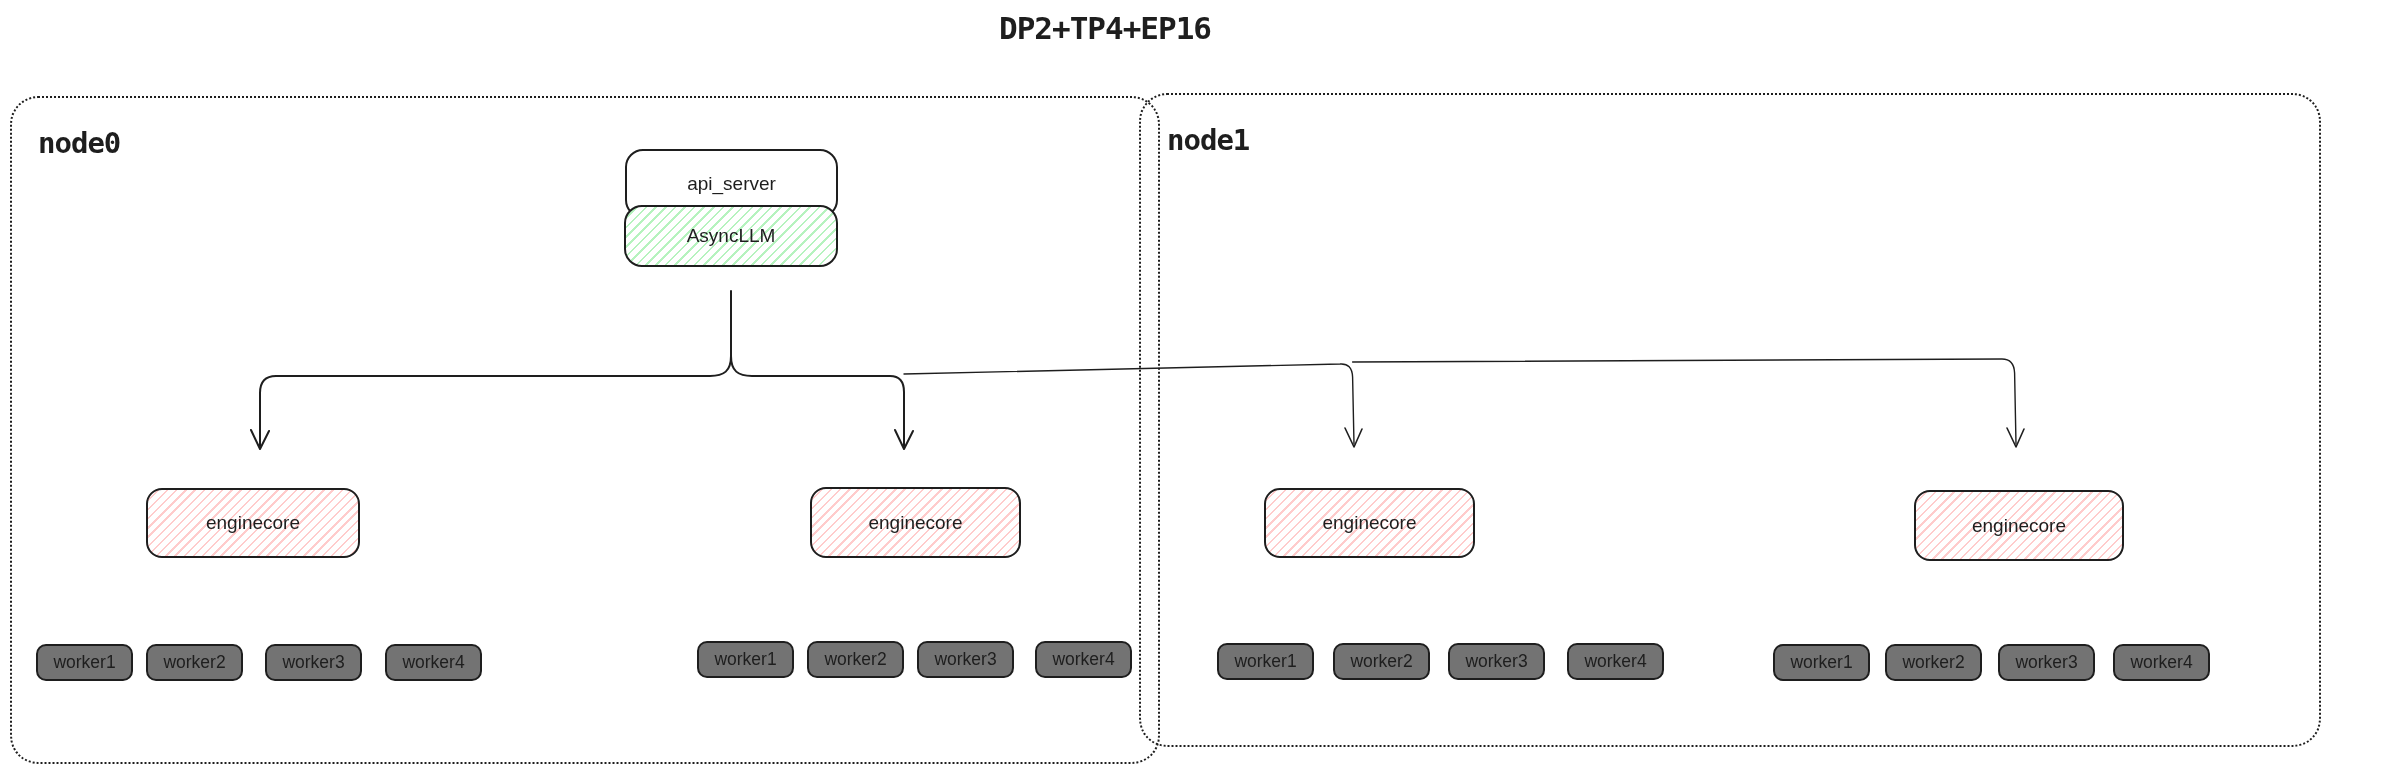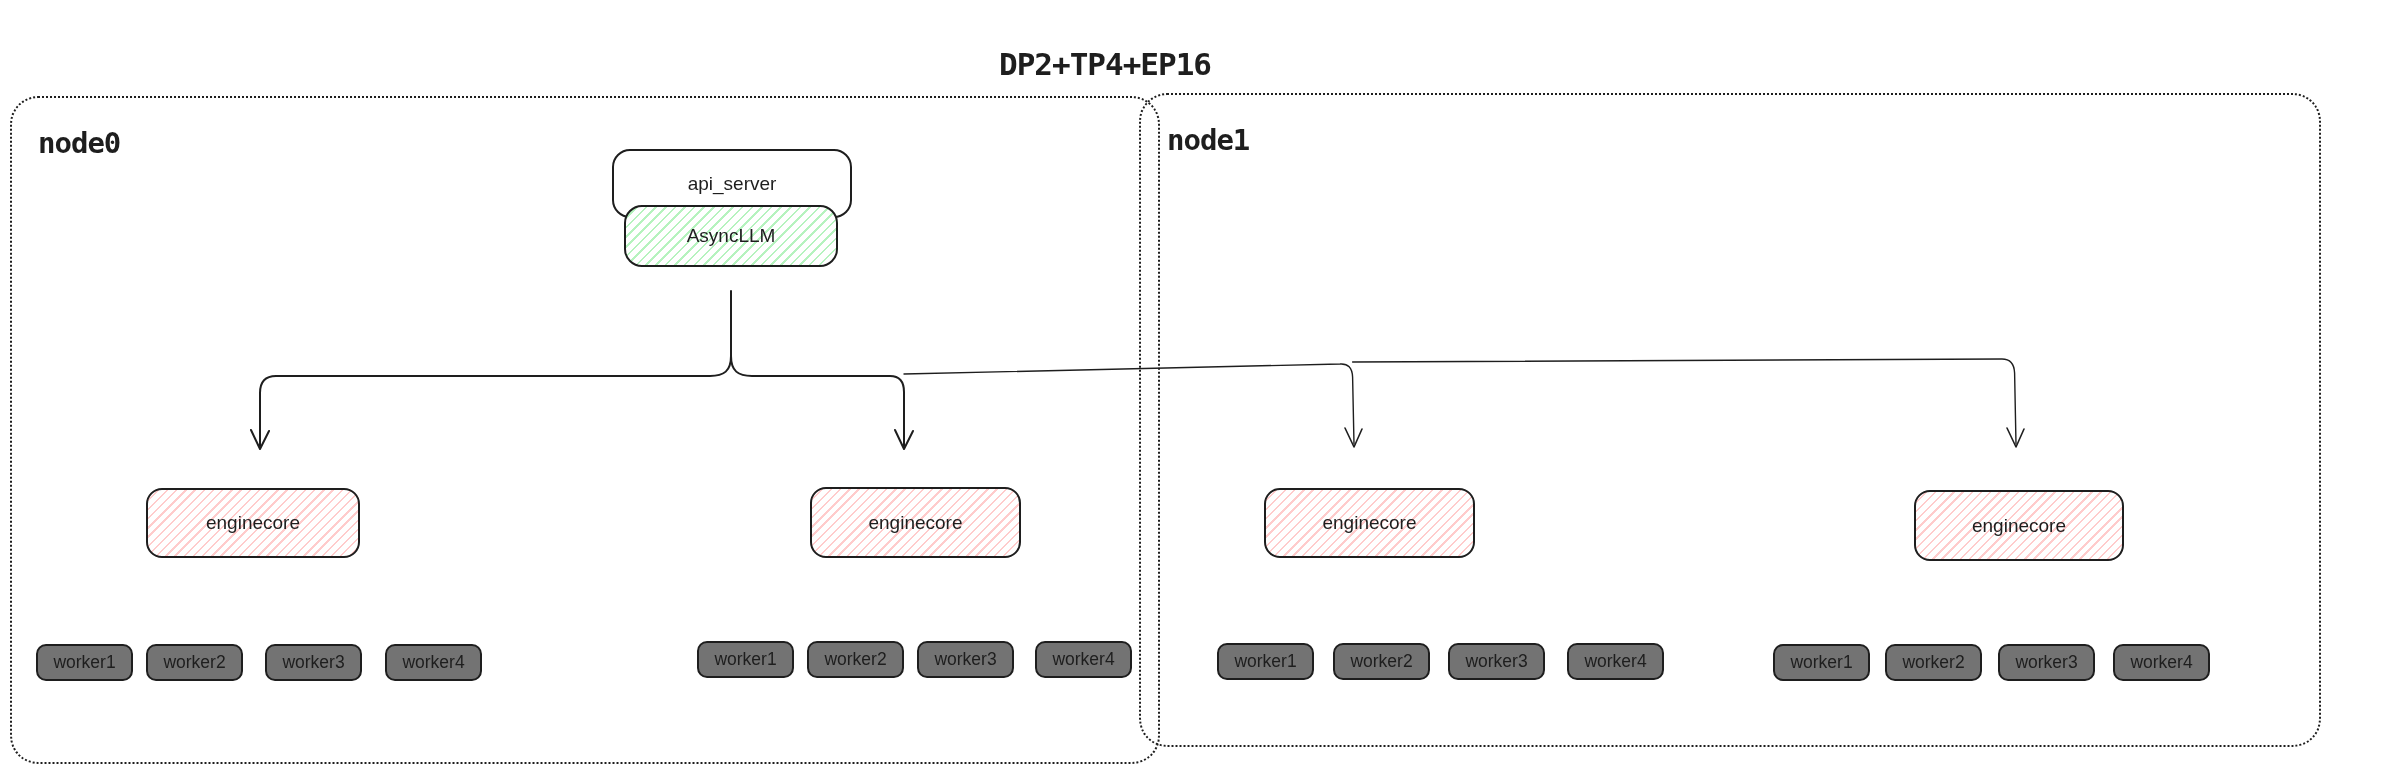--- a/index.html
+++ b/index.html
@@ -28,7 +28,6 @@
     letter-spacing: -1px;
     color: #1e1e1e;
     white-space: nowrap;
-    margin-top: 36px;
   }
   .node-container {
     position: absolute;

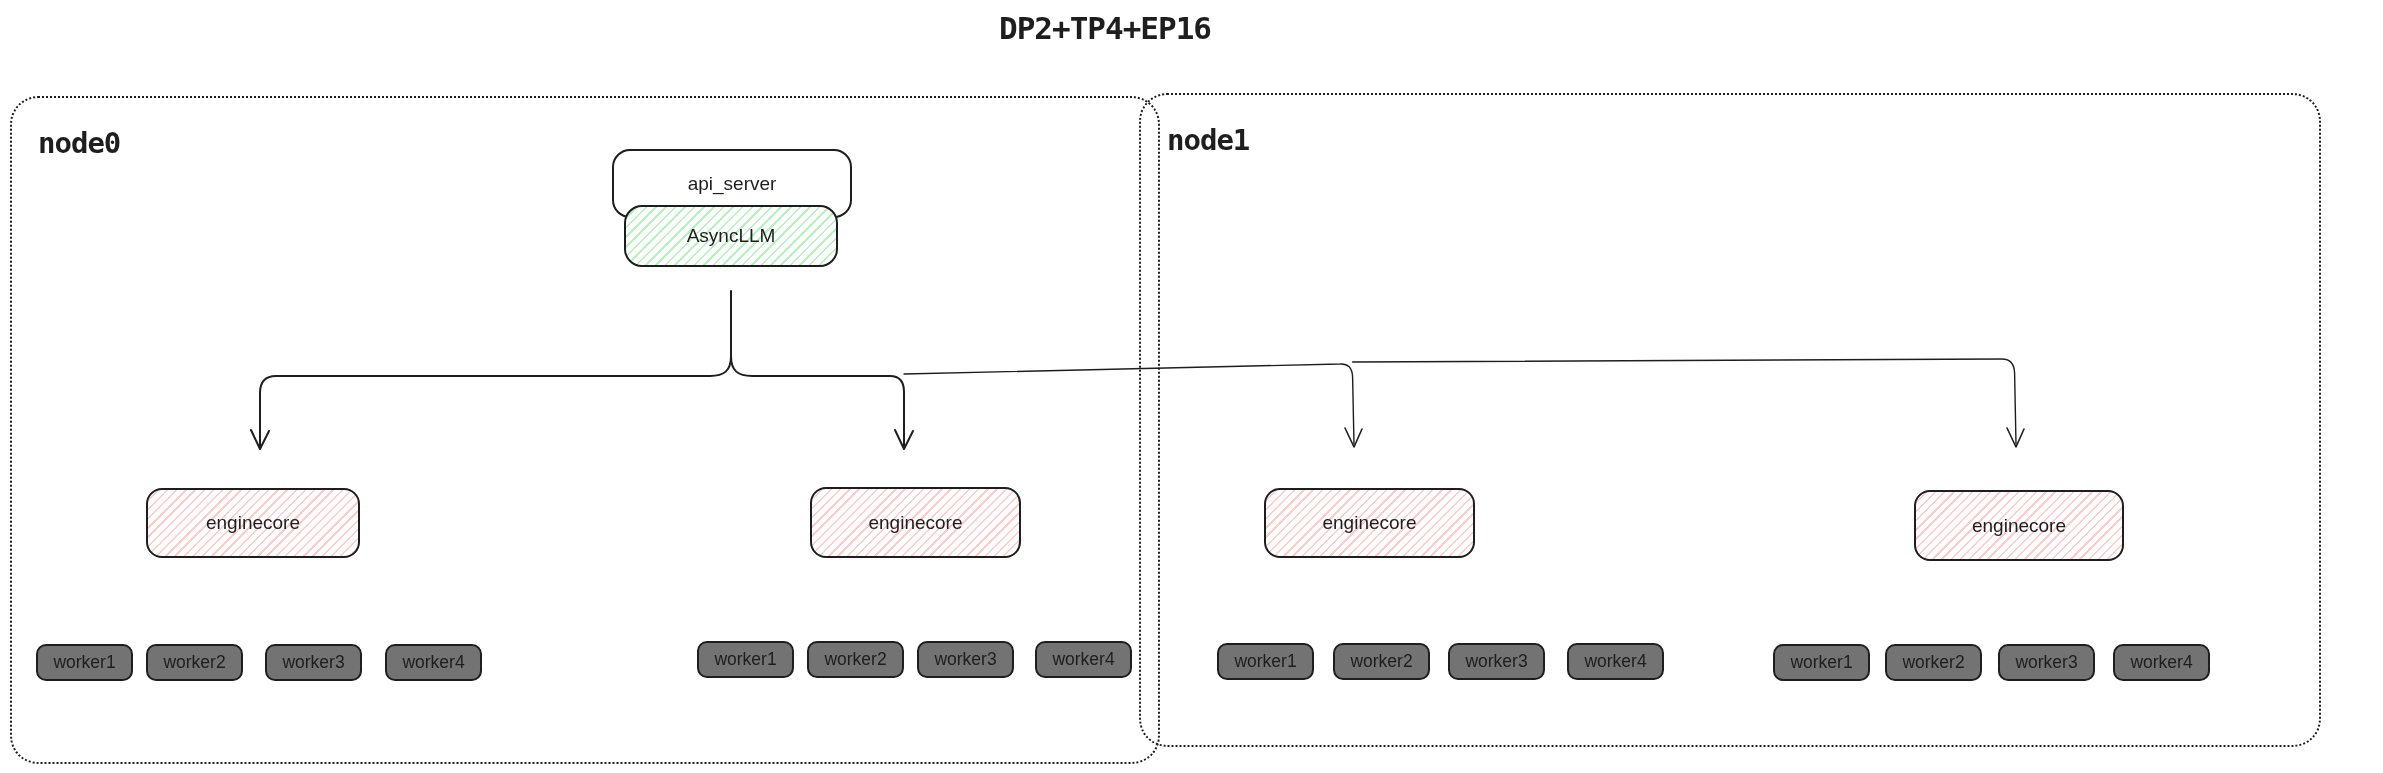--- a/index.html
+++ b/index.html
@@ -73,7 +73,7 @@
       rgba(255,201,201,0.95) 0px, rgba(255,201,201,0.95) 1.7px,
       transparent 1.7px, transparent 6.5px);
   }
-  .api-server { left: 612px; top: 149px; width: 240px; height: 69px; }
+  .api-server { left: 625px; top: 149px; width: 213px; height: 69px; }
   .async-llm  { left: 624px; top: 205px; width: 214px; height: 62px; text-align: right; }
   .enginecore { border-radius: 16px; margin-top: 28px; }
   .ec-0 { left: 146px;  top: 460px; width: 214px; height: 70px; }

